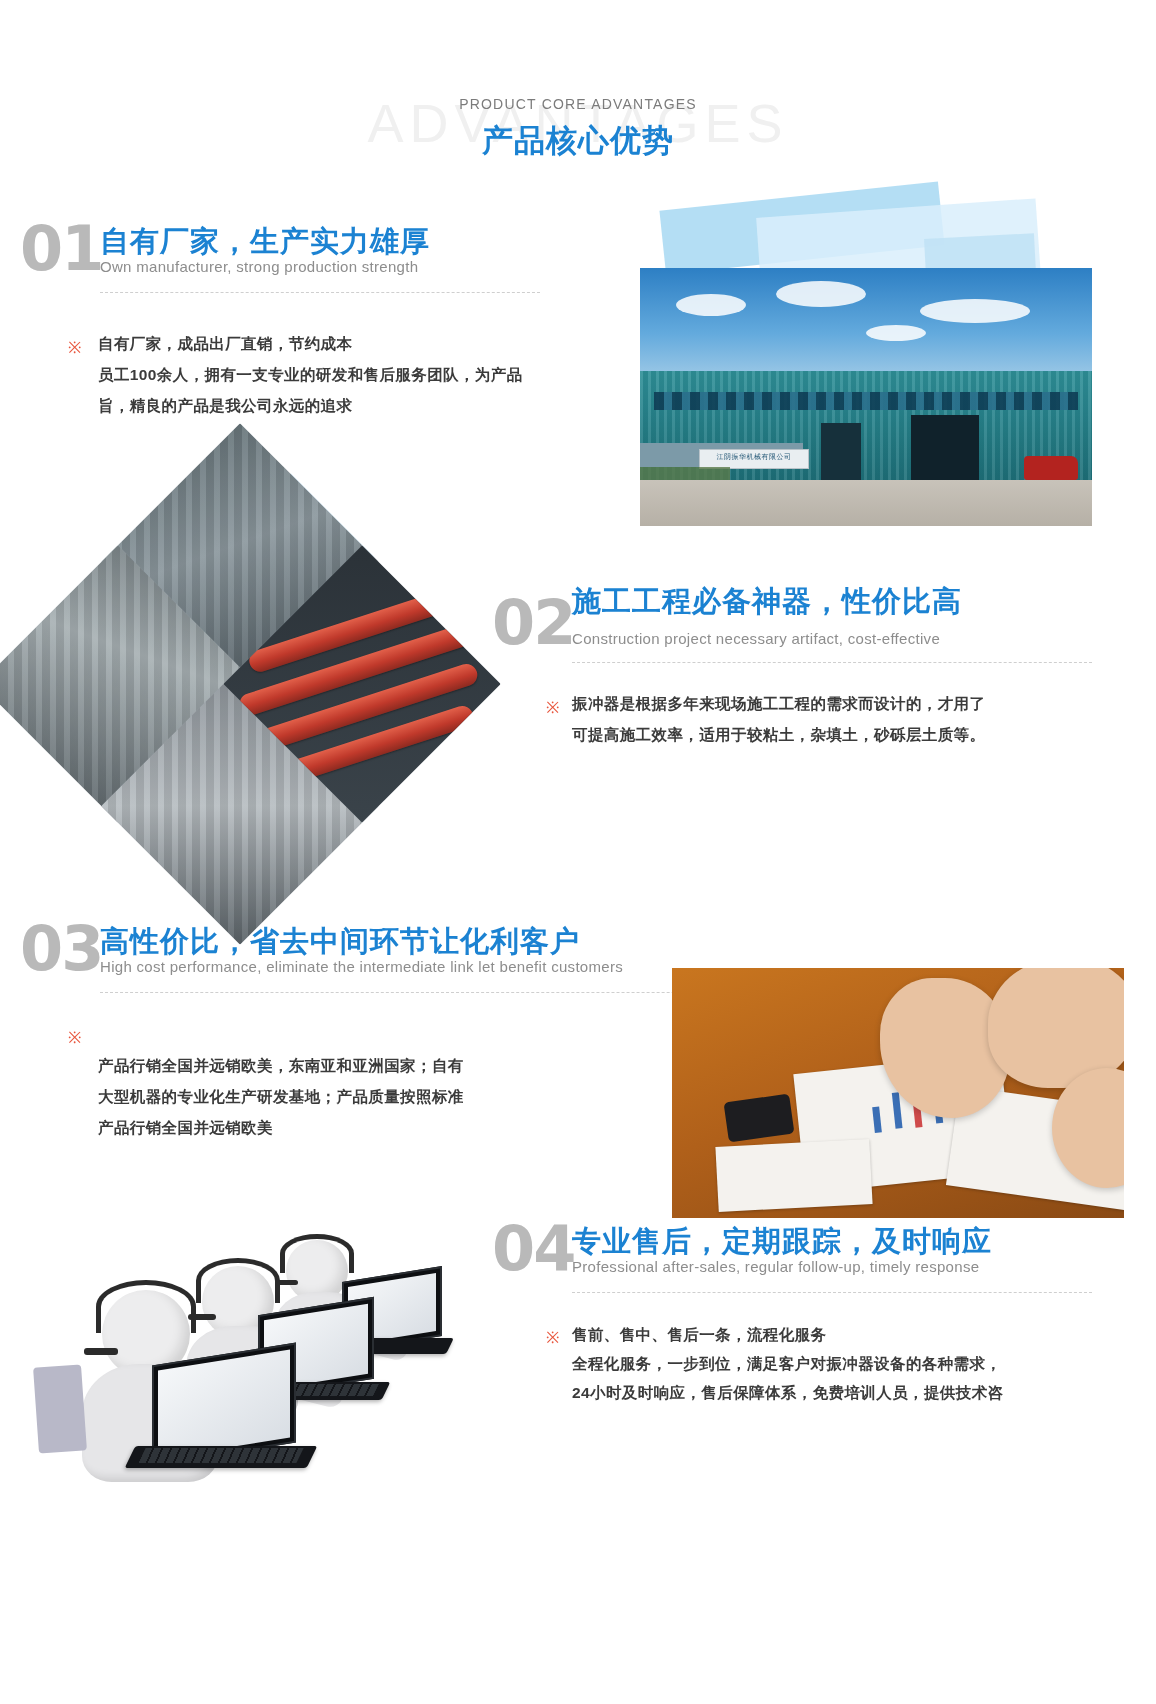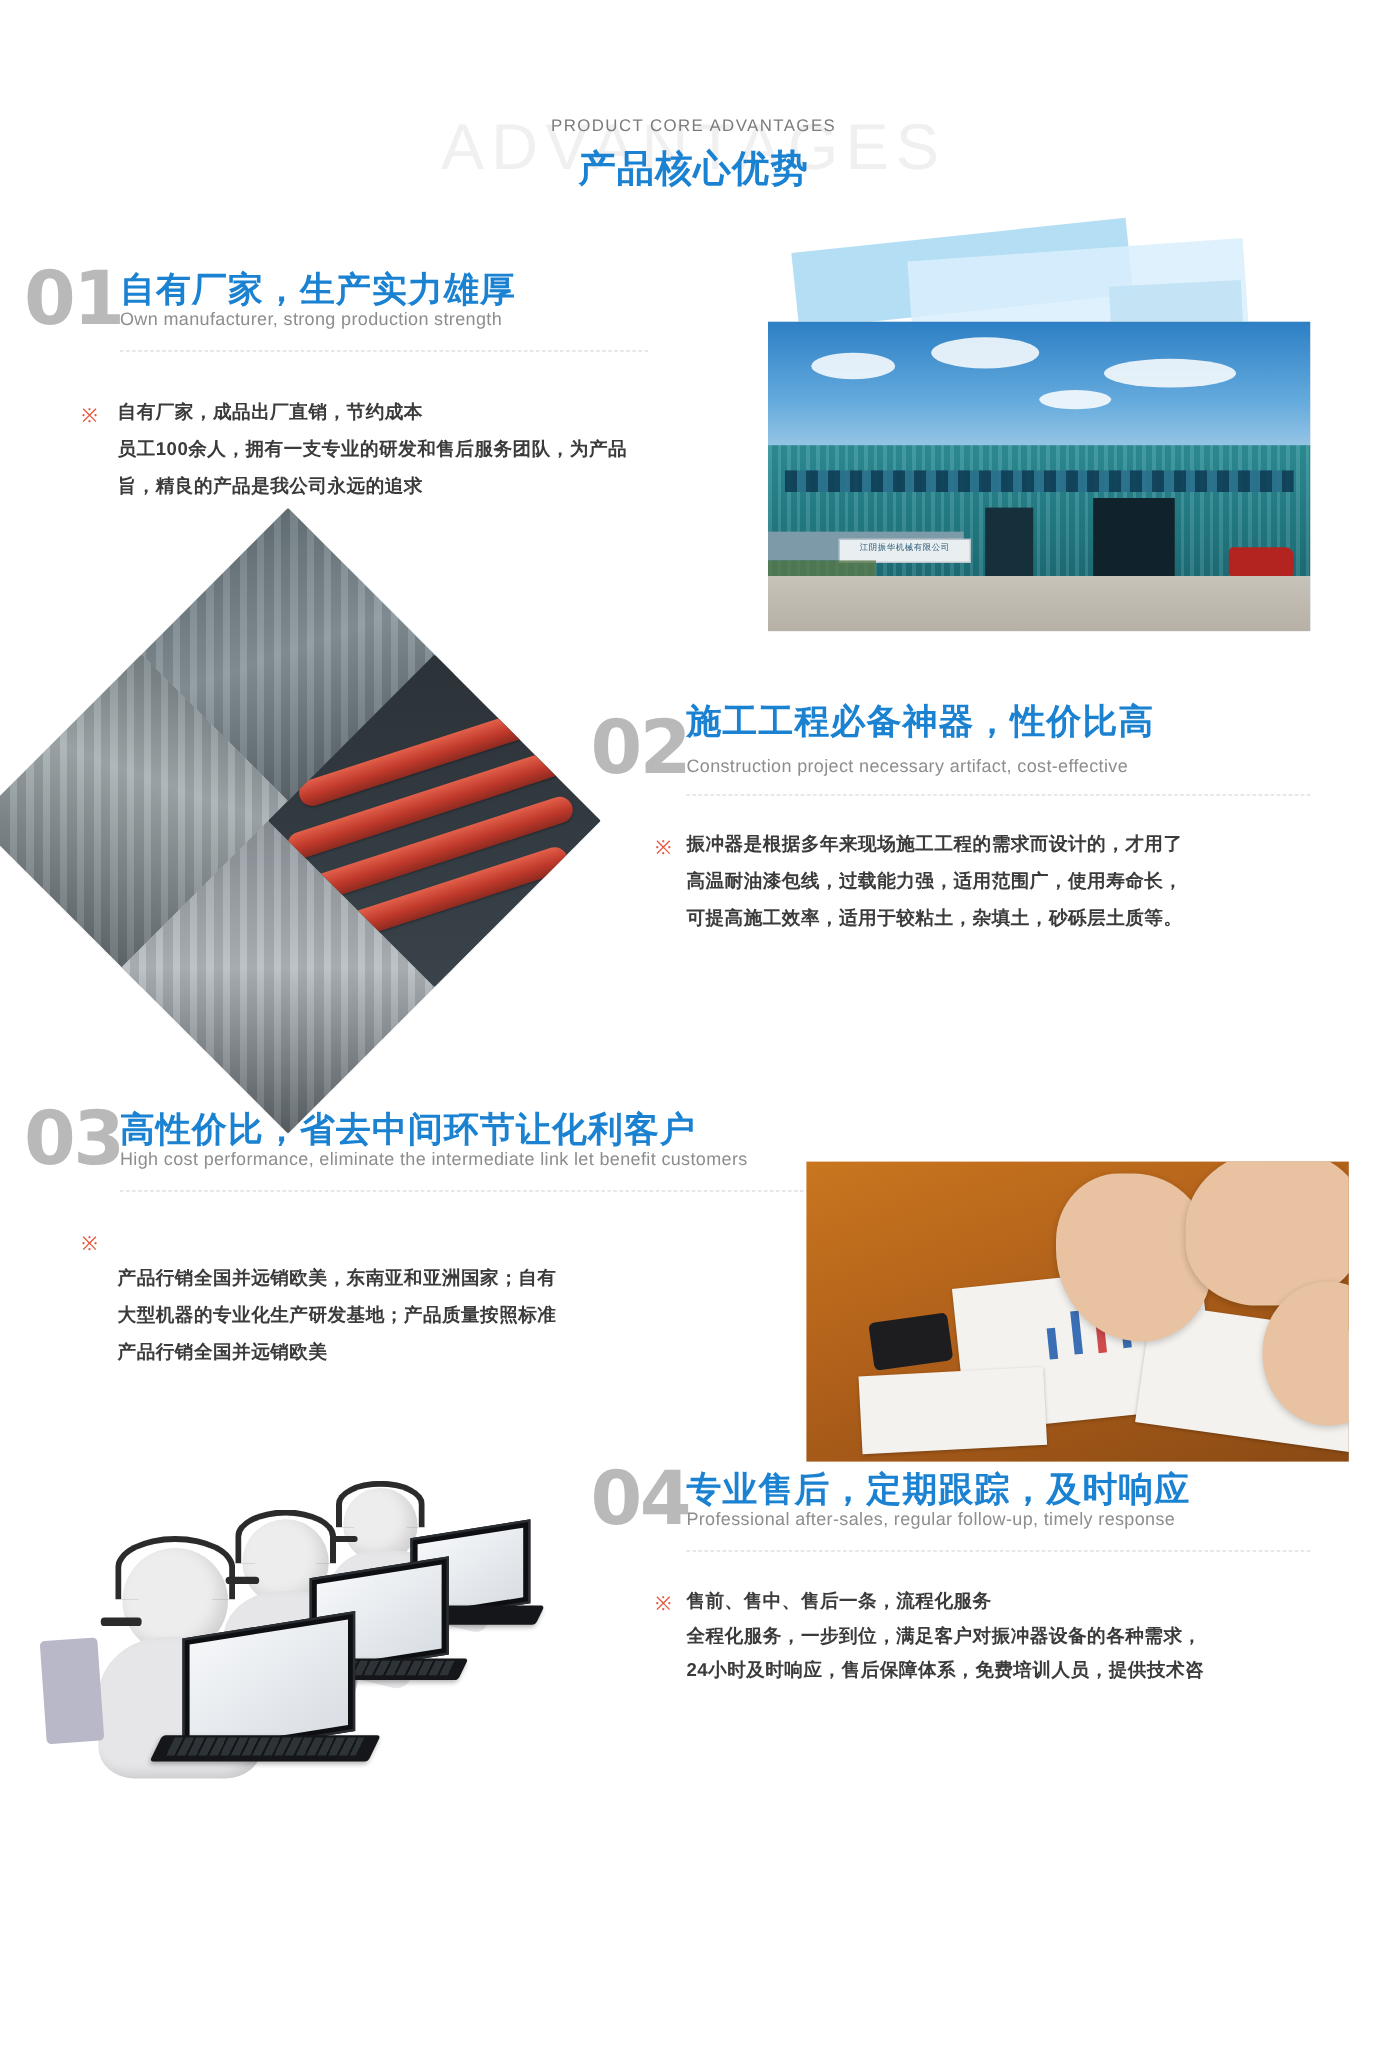--- a/index.html
+++ b/index.html
@@ -359,7 +359,6 @@
   <div class="bullet" style="left:546px; top:700px;">※</div>
   <div class="body-text" style="left:572px; top:688px; width:520px;">
     <div>振冲器是根据多年来现场施工工程的需求而设计的，才用了</div>
-    <div>高温耐油漆包线，过载能力强，适用范围广，使用寿命长，</div>
     <div>可提高施工效率，适用于较粘土，杂填土，砂砾层土质等。</div>
   </div>
 </div>

